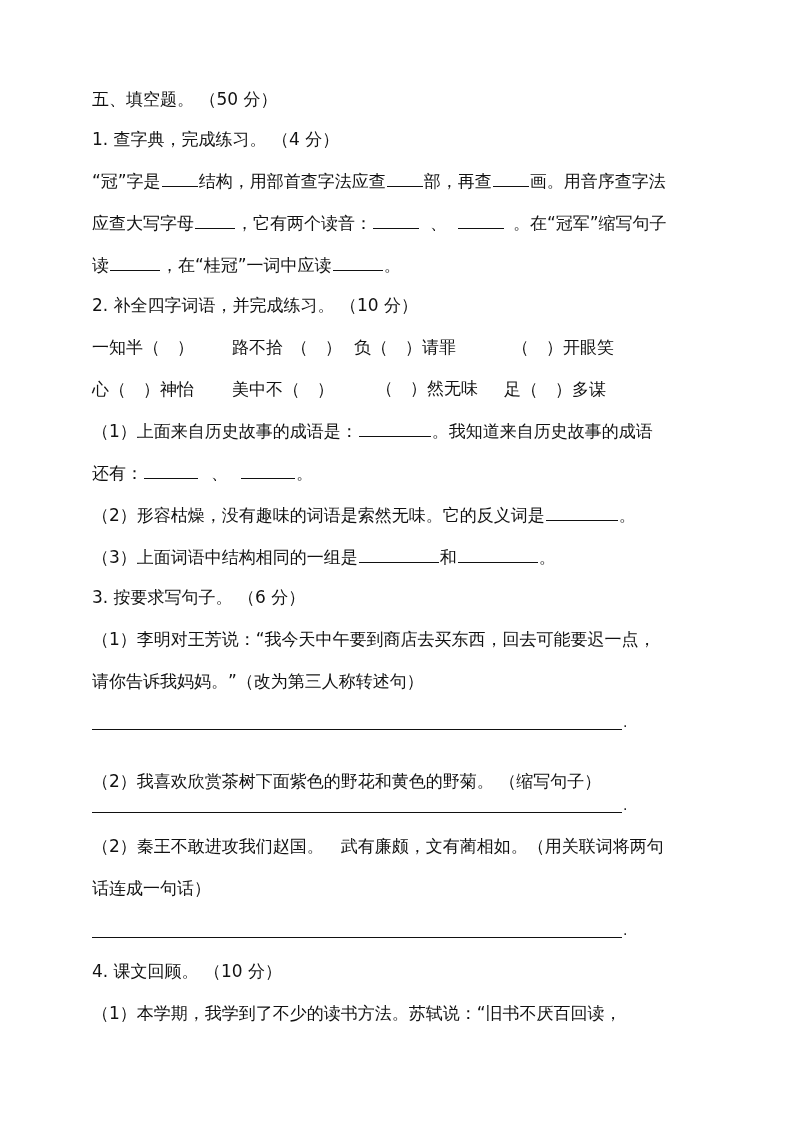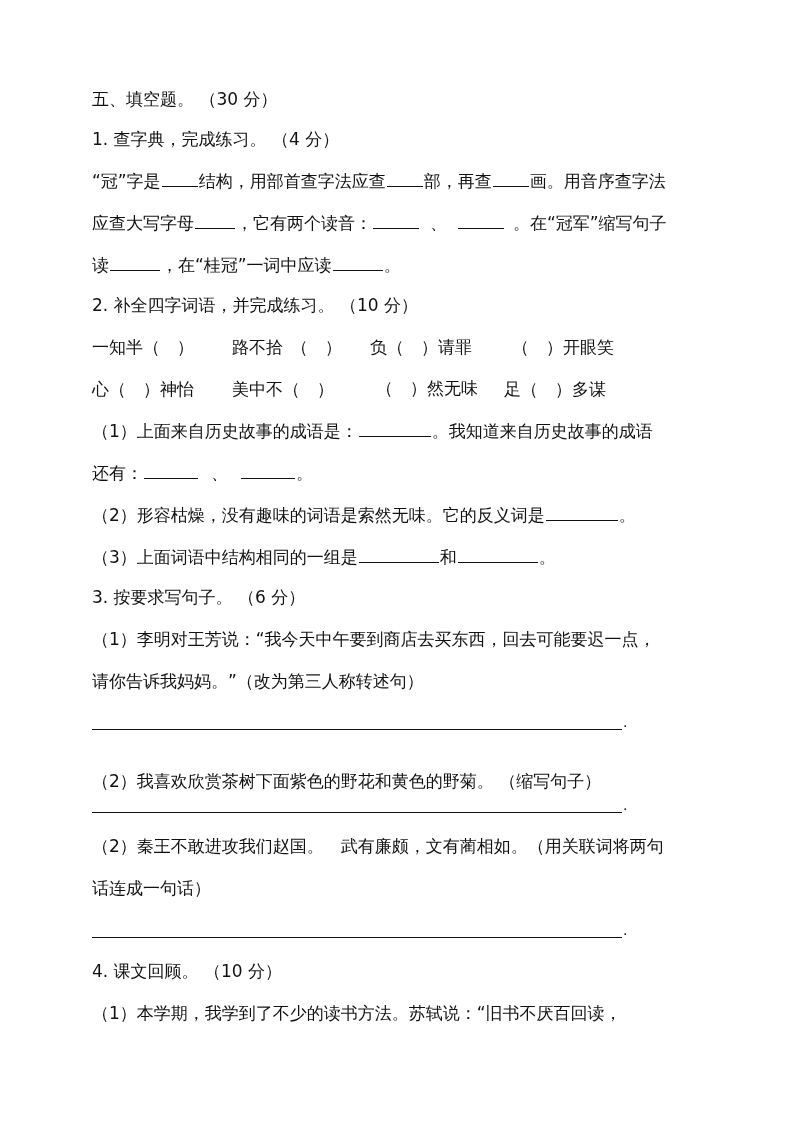--- a/index.html
+++ b/index.html
@@ -28,7 +28,7 @@
 
 <div class="line" style="top:88px;">
   <span>五、填空题。</span>
-  <span>（30 分）</span>
+  <span>（50 分）</span>
 </div>
 
 <div class="line" style="top:128px;">

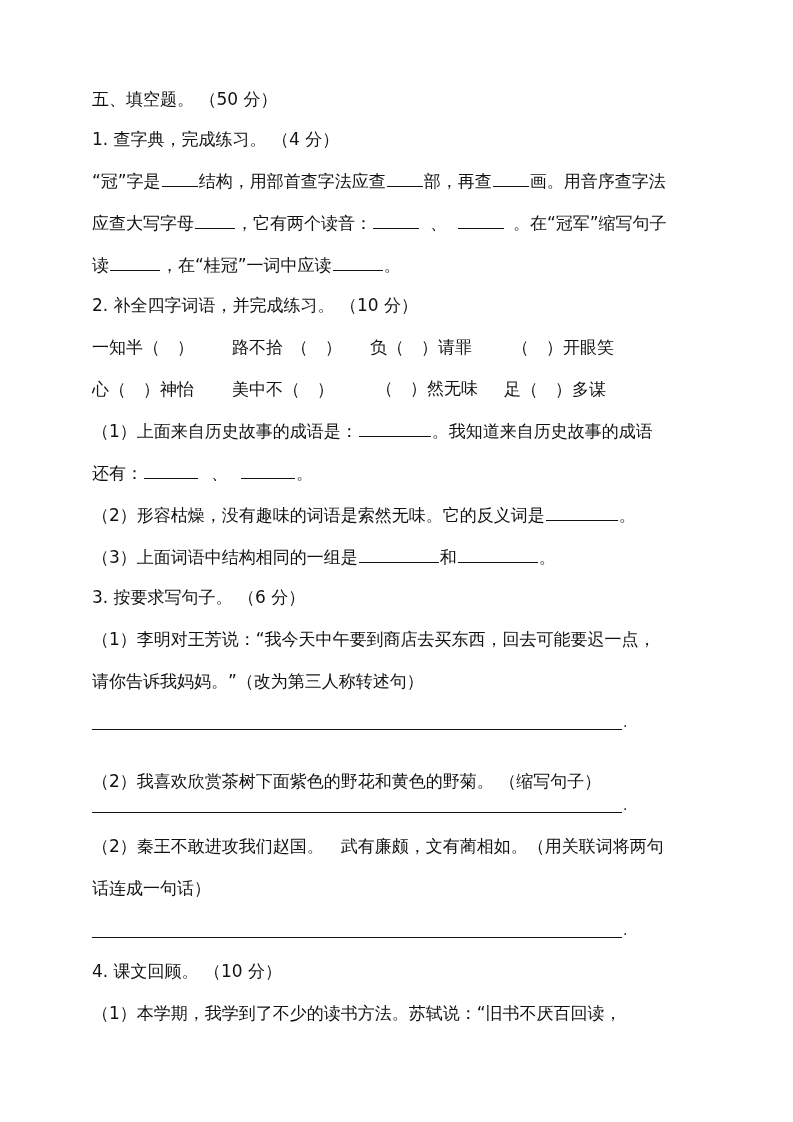--- a/index.html
+++ b/index.html
@@ -52,7 +52,7 @@
 <div class="line" style="top:336px;">
   <span style="position:absolute;left:0;"><span>一知半</span><span>（　）</span></span>
   <span style="position:absolute;left:140px;"><span>路不拾</span><span class="gap" style="width:8px;"></span><span>（　）</span></span>
-  <span style="position:absolute;left:278px;"><span>负</span><span>（　）</span><span>请罪</span></span>
+  <span style="position:absolute;left:262px;"><span>负</span><span>（　）</span><span>请罪</span></span>
   <span style="position:absolute;left:420px;"><span>（　）</span><span>开眼笑</span></span>
 </div>
 <div class="line" style="top:378px;">

